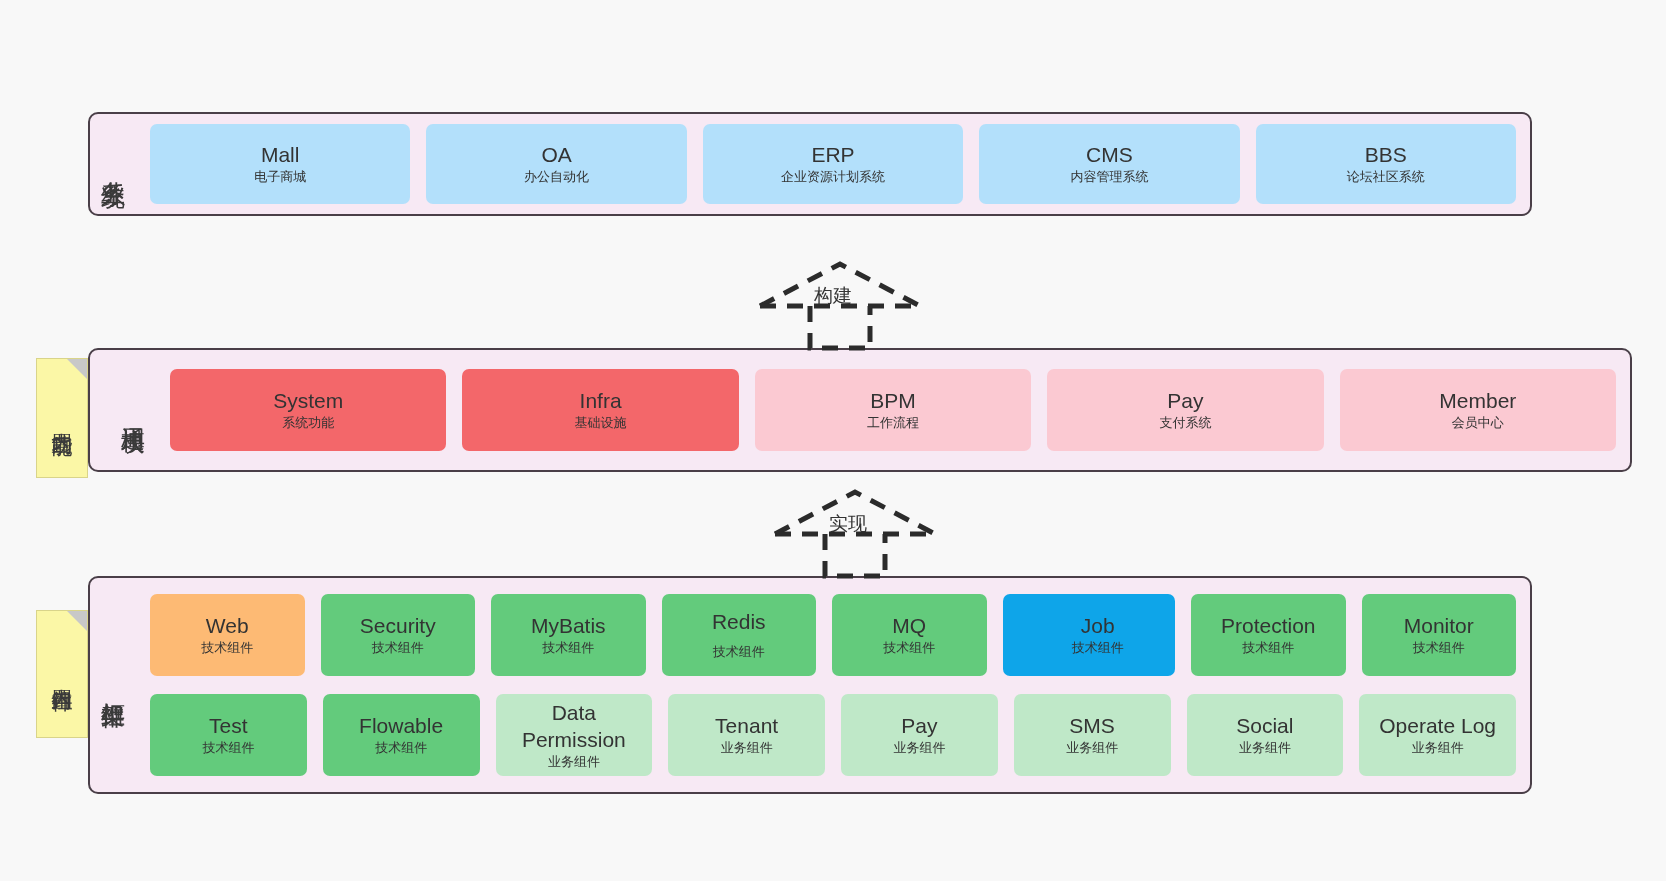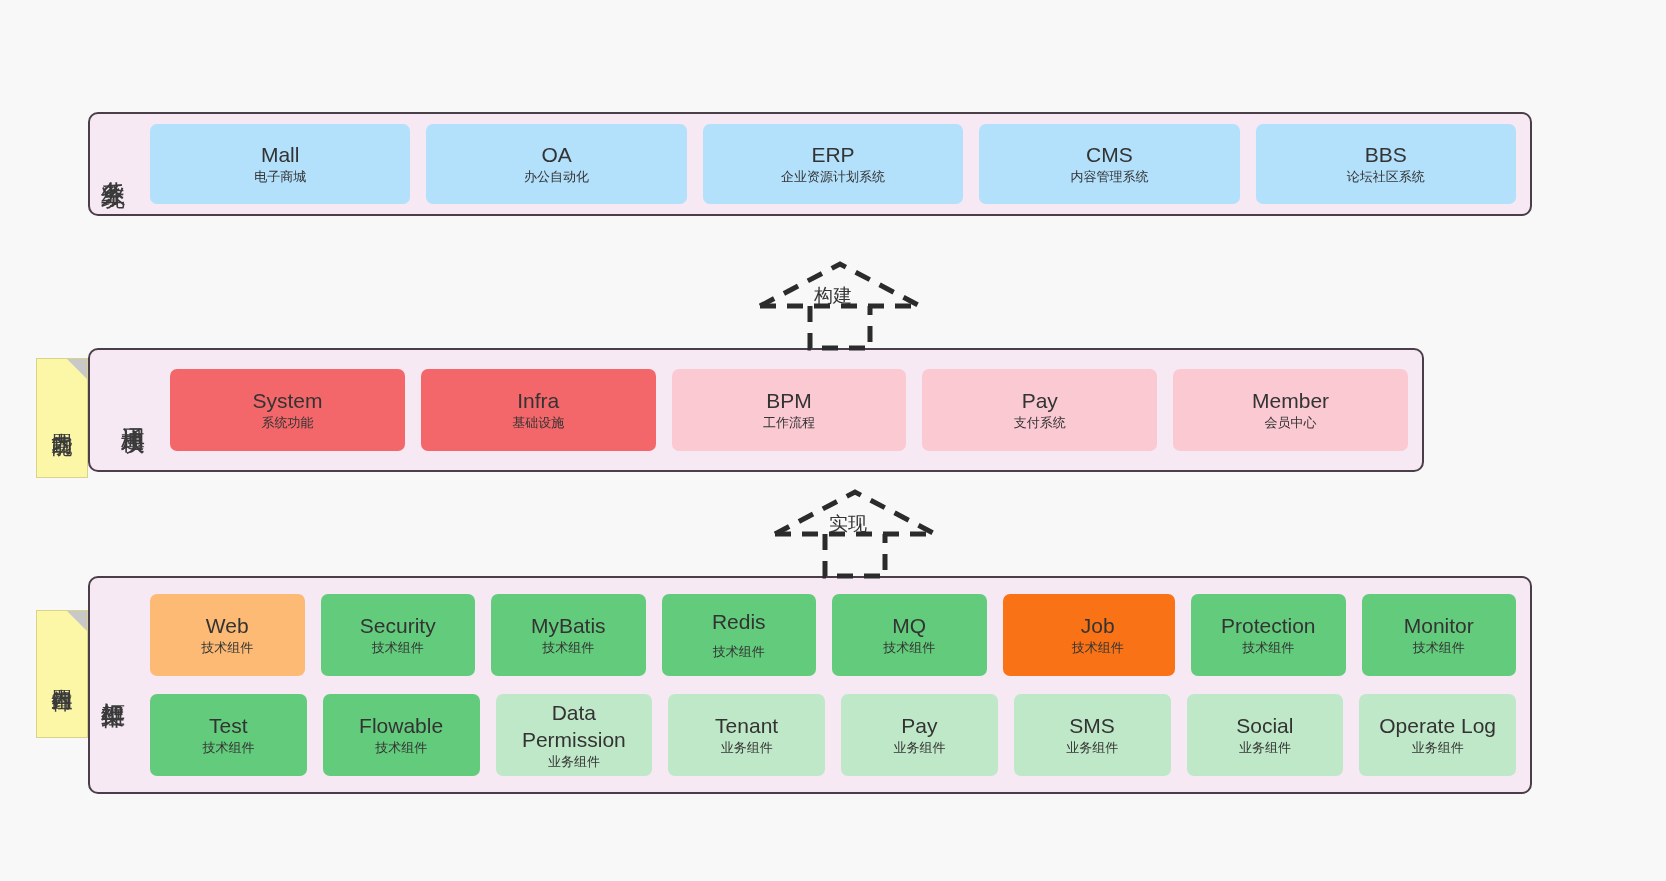--- a/index.html
+++ b/index.html
@@ -183,7 +183,7 @@
     <span>内置功能</span>
   </div>
 
-  <div class="layer" id="layer-module" style="left:88px; top:348px; width:1336px; height:124px;padding-left:20px;">
+  <div class="layer" id="layer-module" style="left:88px; top:348px; width:1544px; height:124px;padding-left:20px;">
     <div class="layer-label">通用模块</div>
     <div class="layer-body">
       <div class="row">

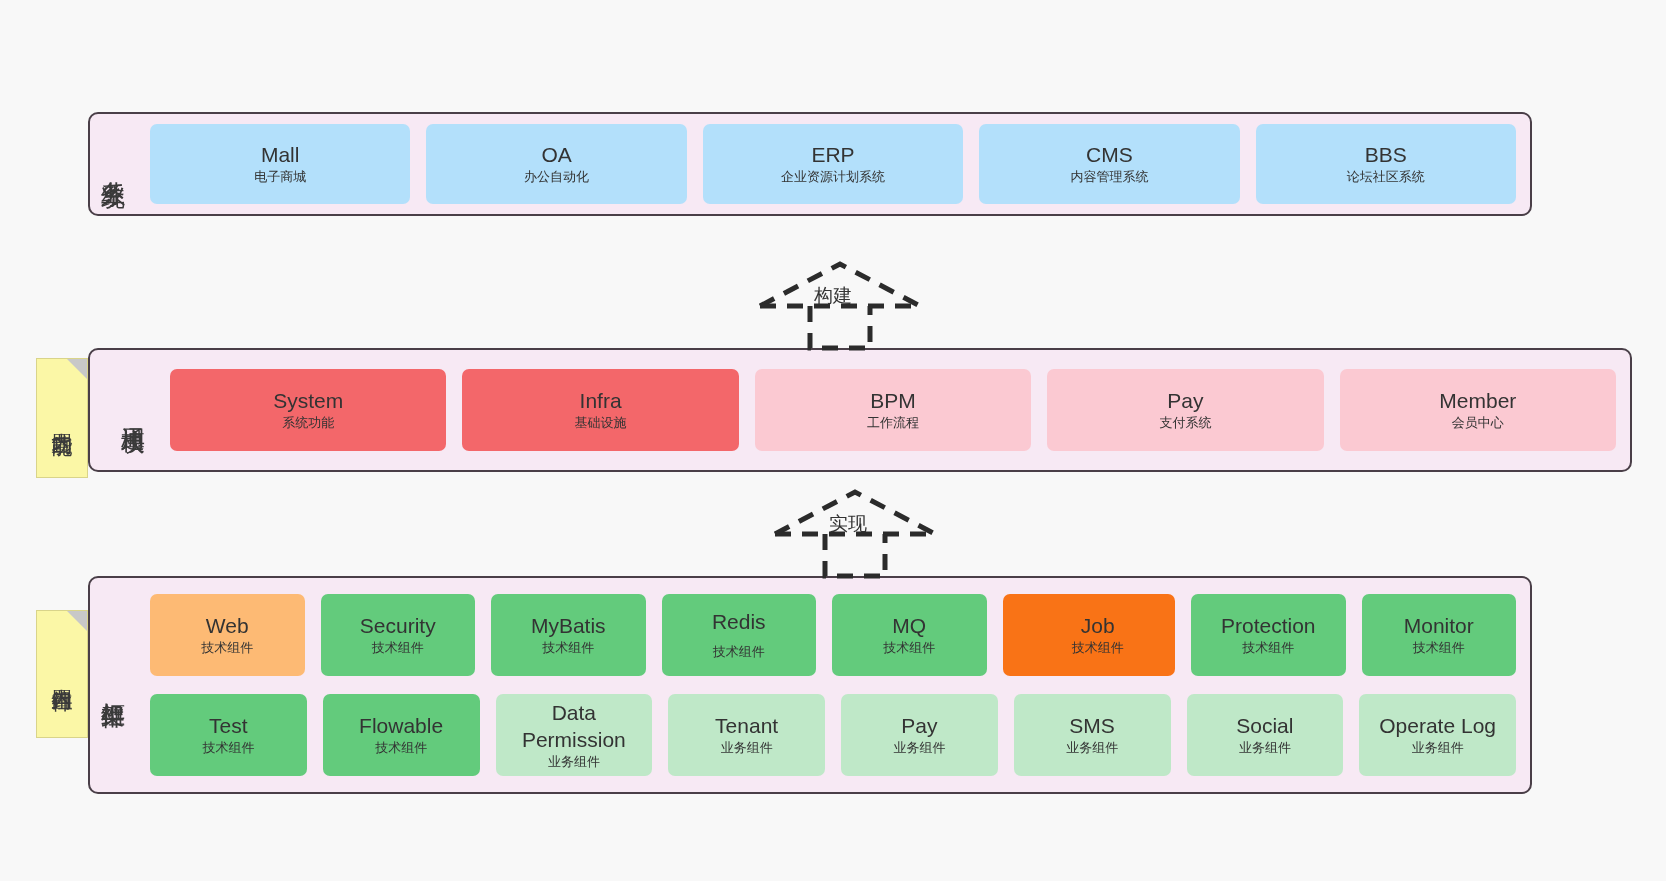--- a/index.html
+++ b/index.html
@@ -250,7 +250,7 @@
           <span class="en">MQ</span>
           <span class="cn">技术组件</span>
         </div>
-        <div class="node green h-frame" style="background: #f97316; padding-left: 22px;">
+        <div class="node green h-frame" style="background: #0ea5e9; padding-left: 22px;">
           <span class="en">Job</span>
           <span class="cn">技术组件</span>
         </div>

